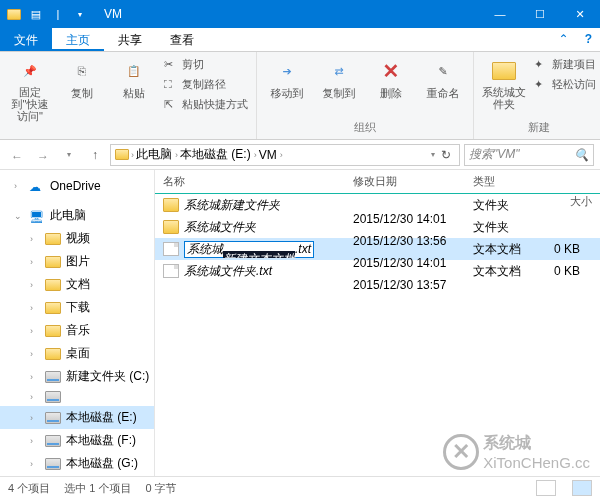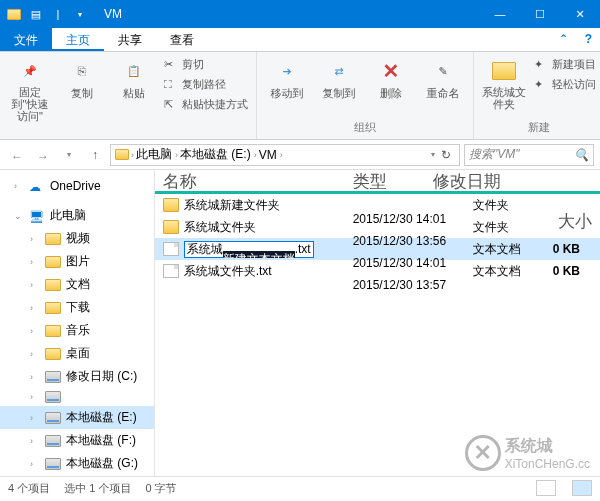--- a/index.html
+++ b/index.html
@@ -46,7 +46,7 @@
 .nav-tree .item .exp { width: 10px; font-size: 9px; color: #888; }
 
 .file-area { flex: 1; display: flex; flex-direction: column; }
-.columns { display: flex; font-size: 17px; color: #555; border-bottom: 3px solid #14b8a6; height: 24px; }
+.columns { display: flex; font-size: 11px; color: #555; border-bottom: 1px solid #14b8a6; height: 24px; align-items: center; }
 .columns .col { padding: 0 8px; }
 .col-name { width: 190px; }
 .col-date { width: 120px; }

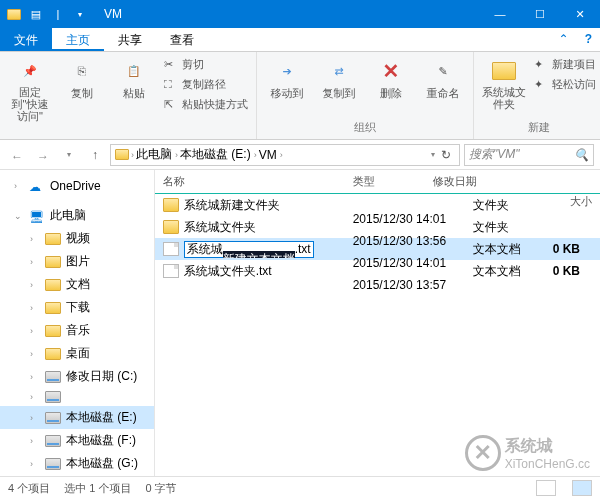--- a/index.html
+++ b/index.html
@@ -290,8 +290,8 @@
   <div class="file-area">
     <div class="columns">
       <div class="col col-name">名称</div>
+      <div class="col col-date">修改日期</div>
       <div class="col col-type">类型</div>
-      <div class="col col-date">修改日期</div>
       <div class="col col-size">大小</div>
     </div>
     <div class="files">

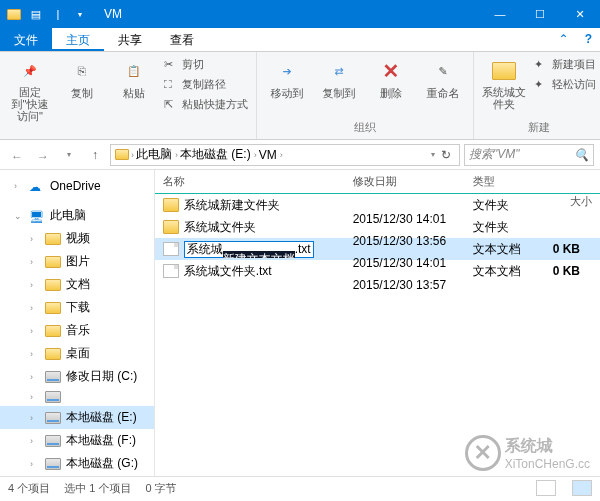--- a/index.html
+++ b/index.html
@@ -57,7 +57,7 @@
 .files .row { display: flex; align-items: center; height: 22px; }
 .files .row.selected { background: #cde8ff; }
 .files .row .cell { padding: 0 8px; white-space: nowrap; overflow: hidden; }
-.files .row .name-cell { width: 190px; display: flex; align-items: center; gap: 5px; }
+.files .row .name-cell { width: 190px; display: flex; align-items: center; gap: 5px; font-style: italic; }
 .files .row .name-cell .fic { width: 16px; height: 14px; }
 .files .row .editing { background: #fff; border: 1px solid #0078d7; padding: 0 2px; display: inline-flex; align-items: center; height: 17px; }
 .files .row .editing .seltxt { background: #0f172a; color: #fff; margin-top: 20px; }

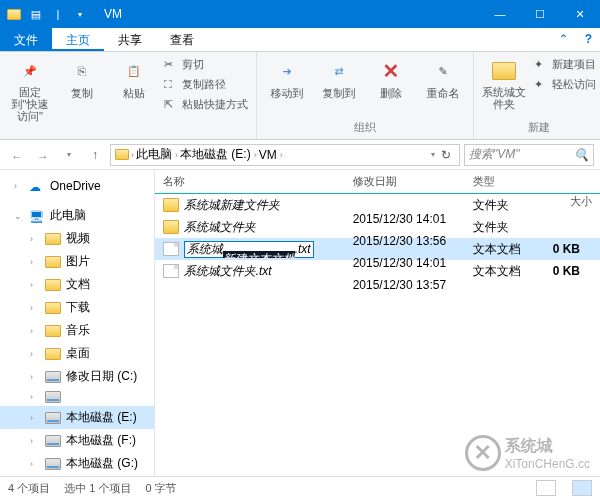--- a/index.html
+++ b/index.html
@@ -63,7 +63,7 @@
 .files .row .editing .seltxt { background: #0f172a; color: #fff; margin-top: 20px; }
 .files .row .date-cell { width: 120px; margin-top: 28px; }
 .files .row .type-cell { width: 80px; }
-.files .row .size-cell { flex: 1; text-align: right; padding-right: 20px; font-weight: bold; }
+.files .row .size-cell { flex: 1; text-align: right; padding-right: 20px; }
 
 .statusbar { height: 23px; border-top: 1px solid #e0e0e0; display: flex; align-items: center; font-size: 11px; color: #555; padding: 0 8px; gap: 14px; }
 .statusbar .spacer { flex: 1; }

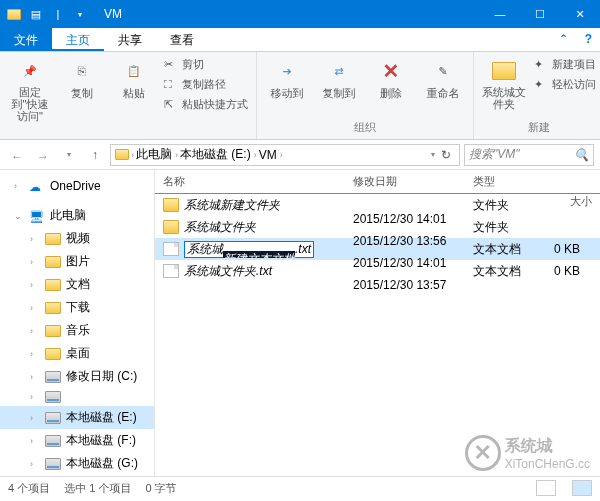--- a/index.html
+++ b/index.html
@@ -263,7 +263,7 @@
     <div class="item indent">
         <span class="exp">›</span>
         <span class="ic drive-ic"></span>
-        <span>修改日期 (C:)</span>
+        <span>新建文件夹 (C:)</span>
       </div>
     <div class="item indent">
         <span class="exp">›</span>

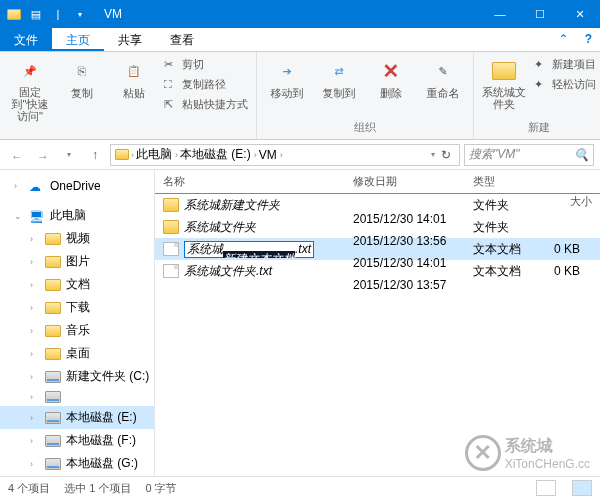--- a/index.html
+++ b/index.html
@@ -352,7 +352,7 @@
   <div class="circ">✕</div>
   <div>
     <div style="font-size:16px;font-weight:bold">系统城</div>
-    <div style="font-size:12px">XiTonCHenG.cc</div>
+    <div style="font-size:15px">XiTonCHenG.cc</div>
   </div>
 </div>
 

